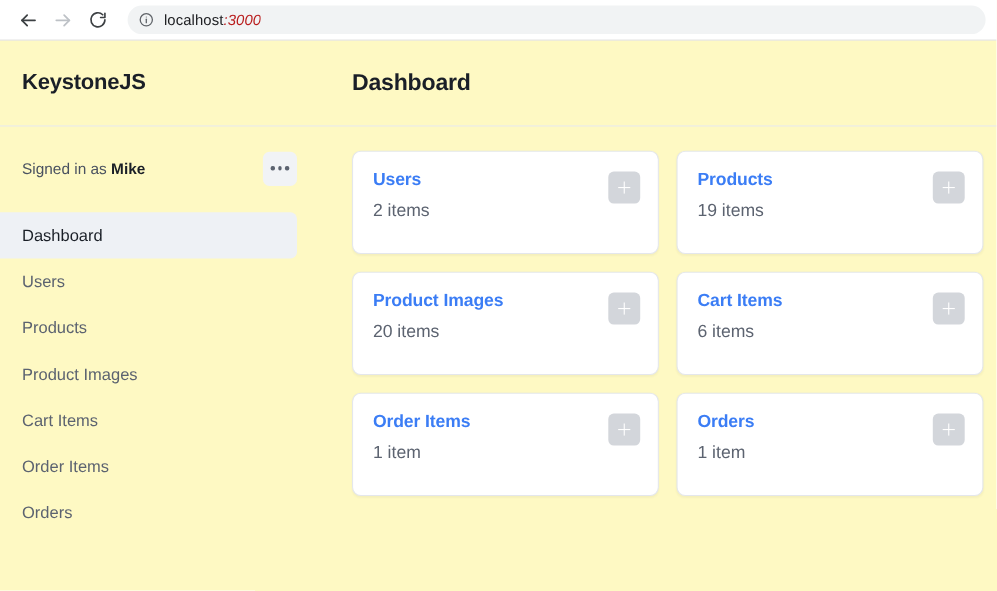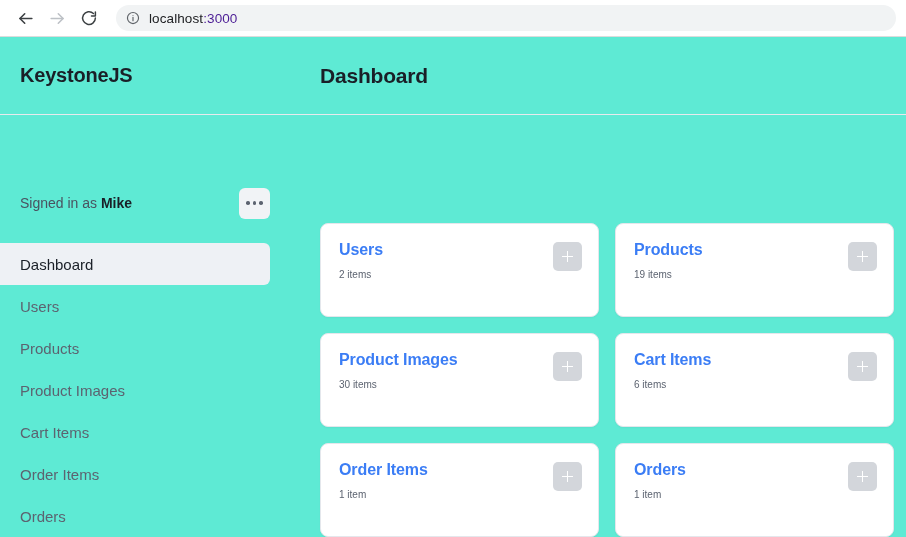--- a/index.html
+++ b/index.html
@@ -51,7 +51,7 @@
     text-overflow: ellipsis;
     letter-spacing: 0.1px;
   }
-  #url-text .port { color: #4c1d95; }
+  #url-text .port { color: #b91c1c; font-style: italic; }
 
   
   #page {

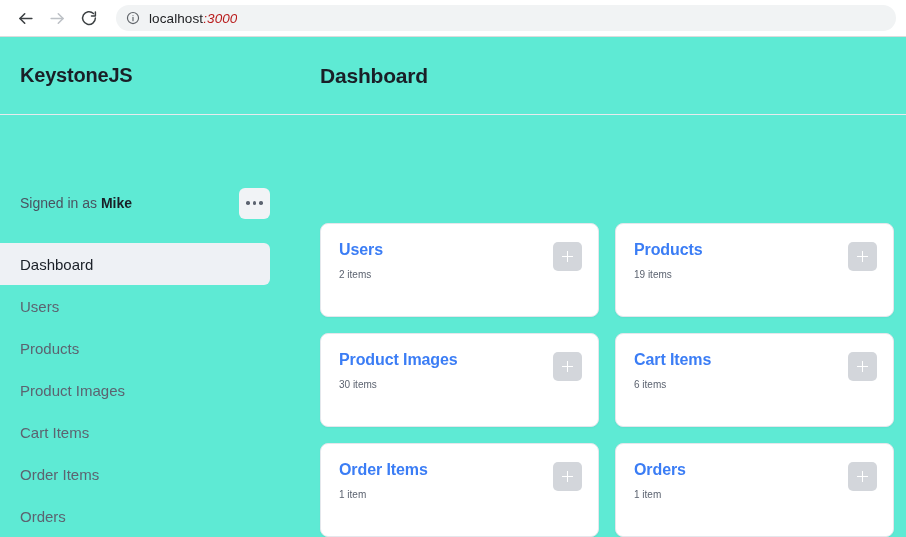--- a/index.html
+++ b/index.html
@@ -58,7 +58,7 @@
     height: 500px;
     display: flex;
     flex-direction: column;
-    background: #5eead4;
+    background: #fef9c3;
   }
 
   #header-row {

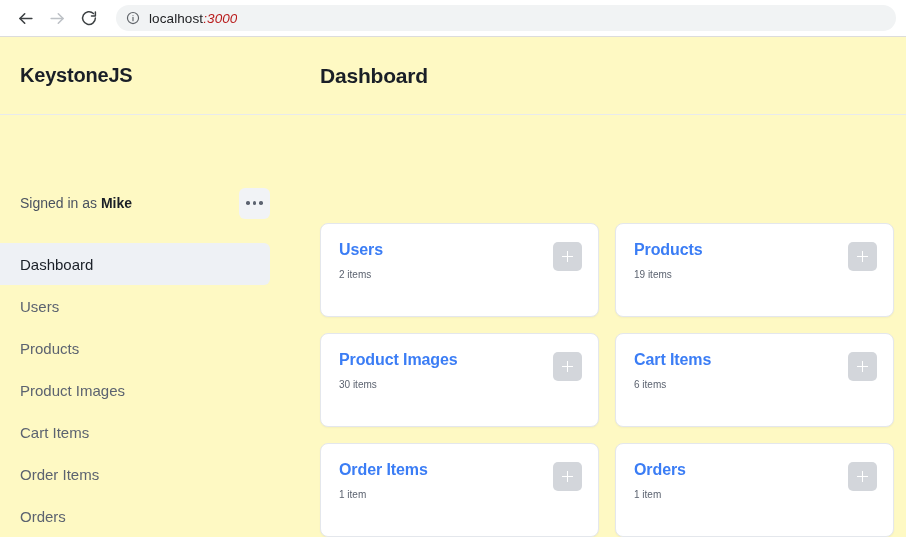--- a/index.html
+++ b/index.html
@@ -87,7 +87,6 @@
     flex: 1 1 auto;
     display: flex;
     min-height: 0;
-    align-items: flex-end;
   }
 
   

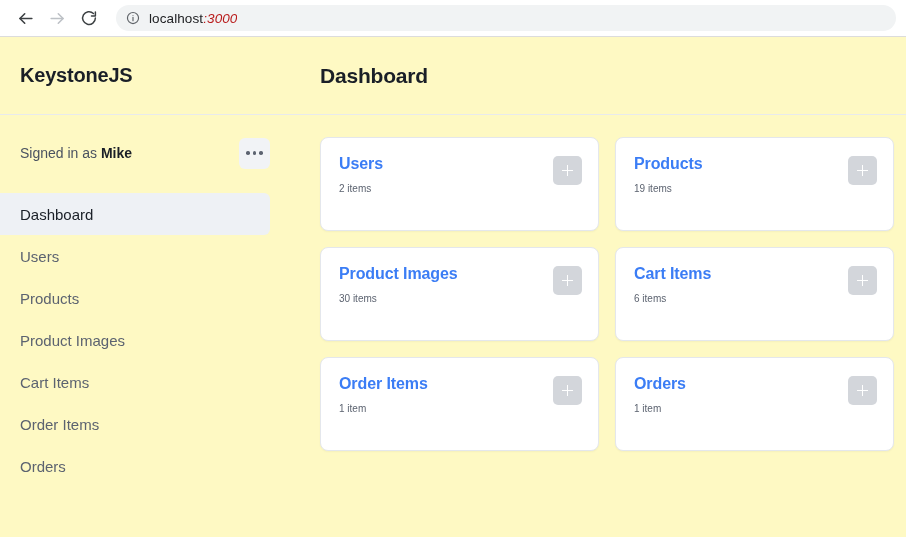--- a/index.html
+++ b/index.html
@@ -170,7 +170,7 @@
     letter-spacing: -0.1px;
   }
   .card-count {
-    font-size: 10px;
+    font-size: 16px;
     color: #5c6370;
   }
   .card-add {

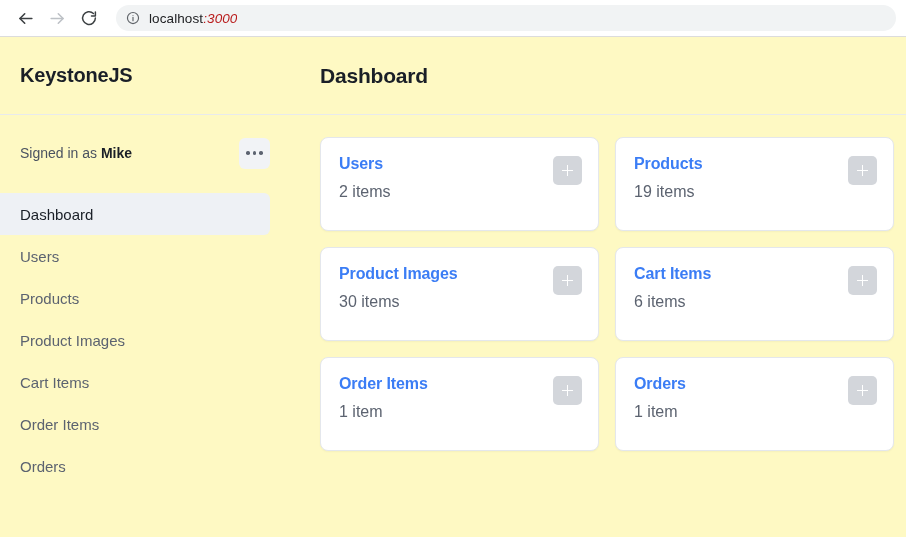--- a/index.html
+++ b/index.html
@@ -322,7 +322,7 @@
         <div class="card">
           <div class="card-text">
             <span class="card-title">Product Images</span>
-            <span class="card-count">30 items</span>
+            <span class="card-count">20 items</span>
           </div>
           <div class="card-add">
             <span class="plus-wrap">

